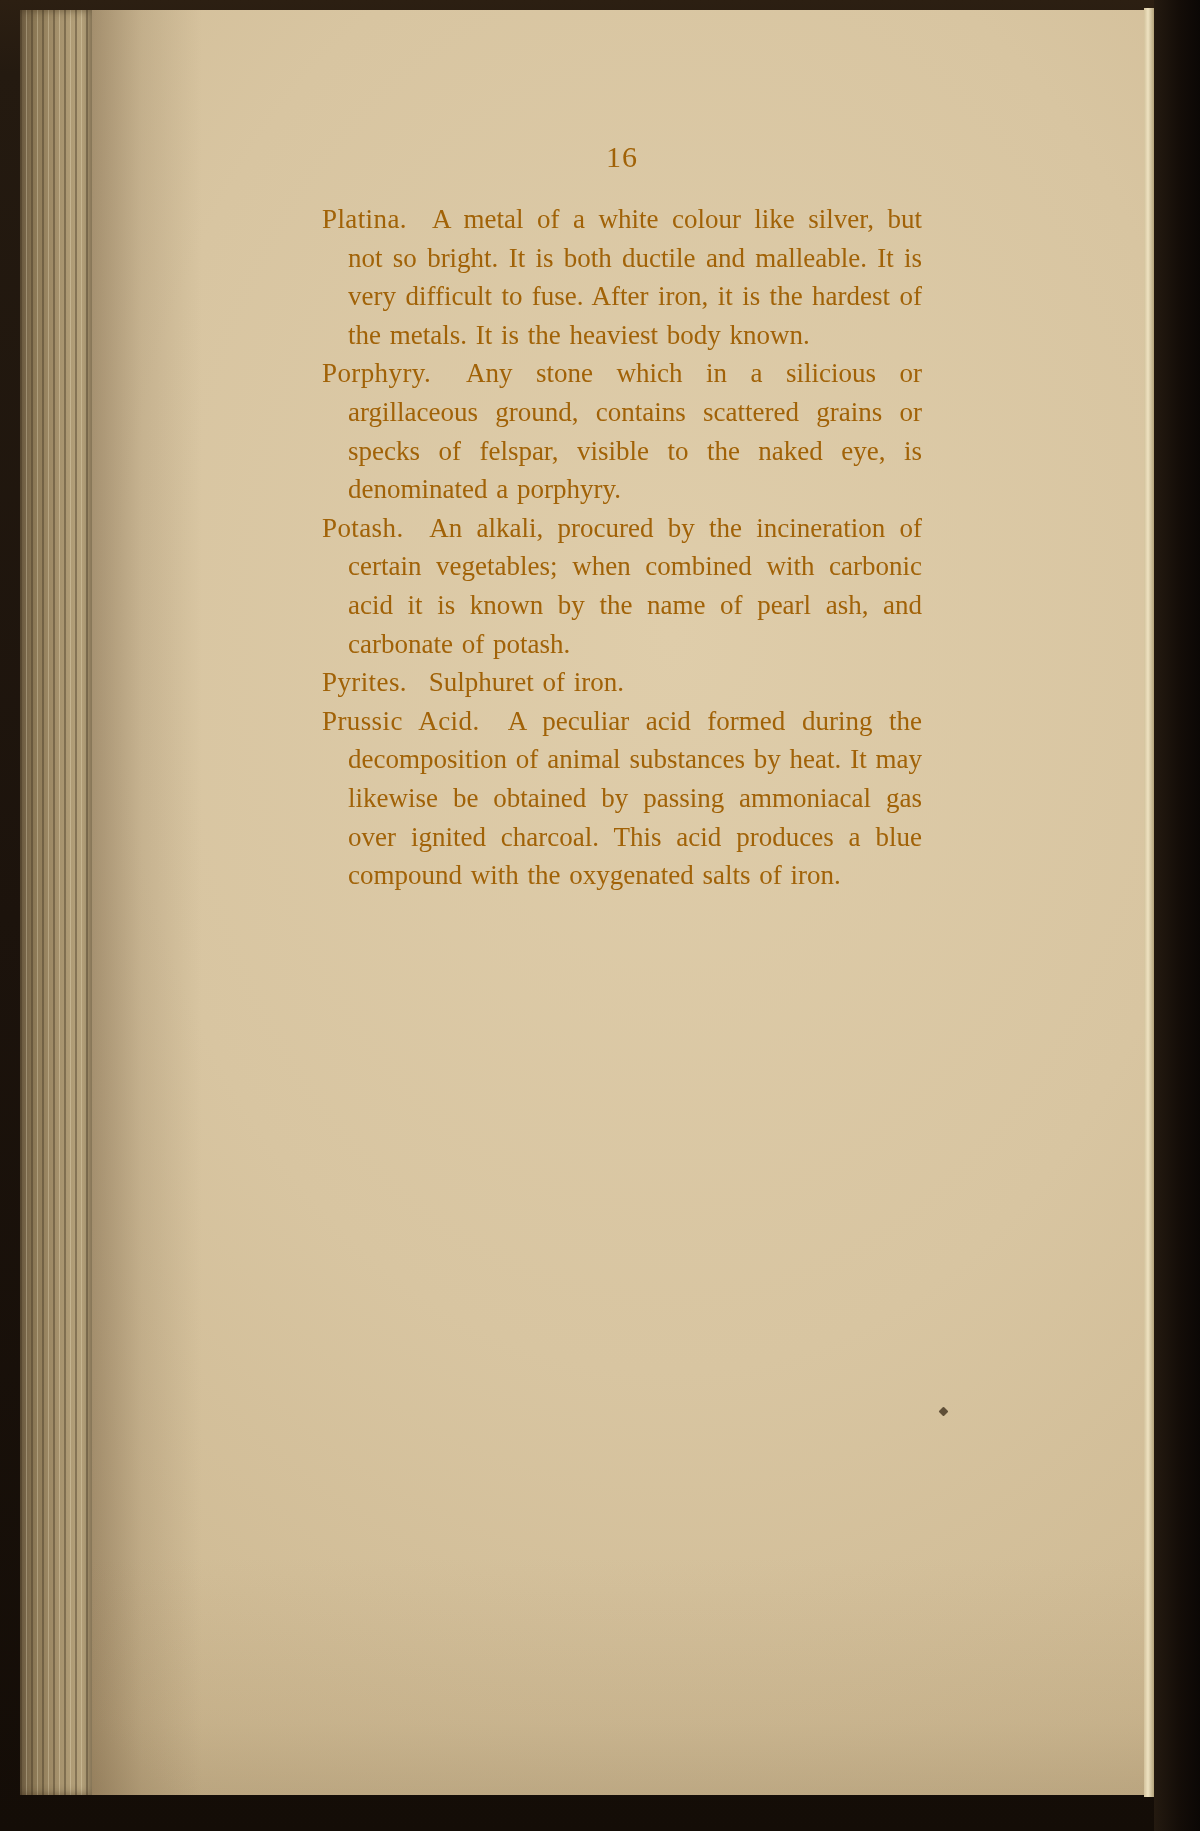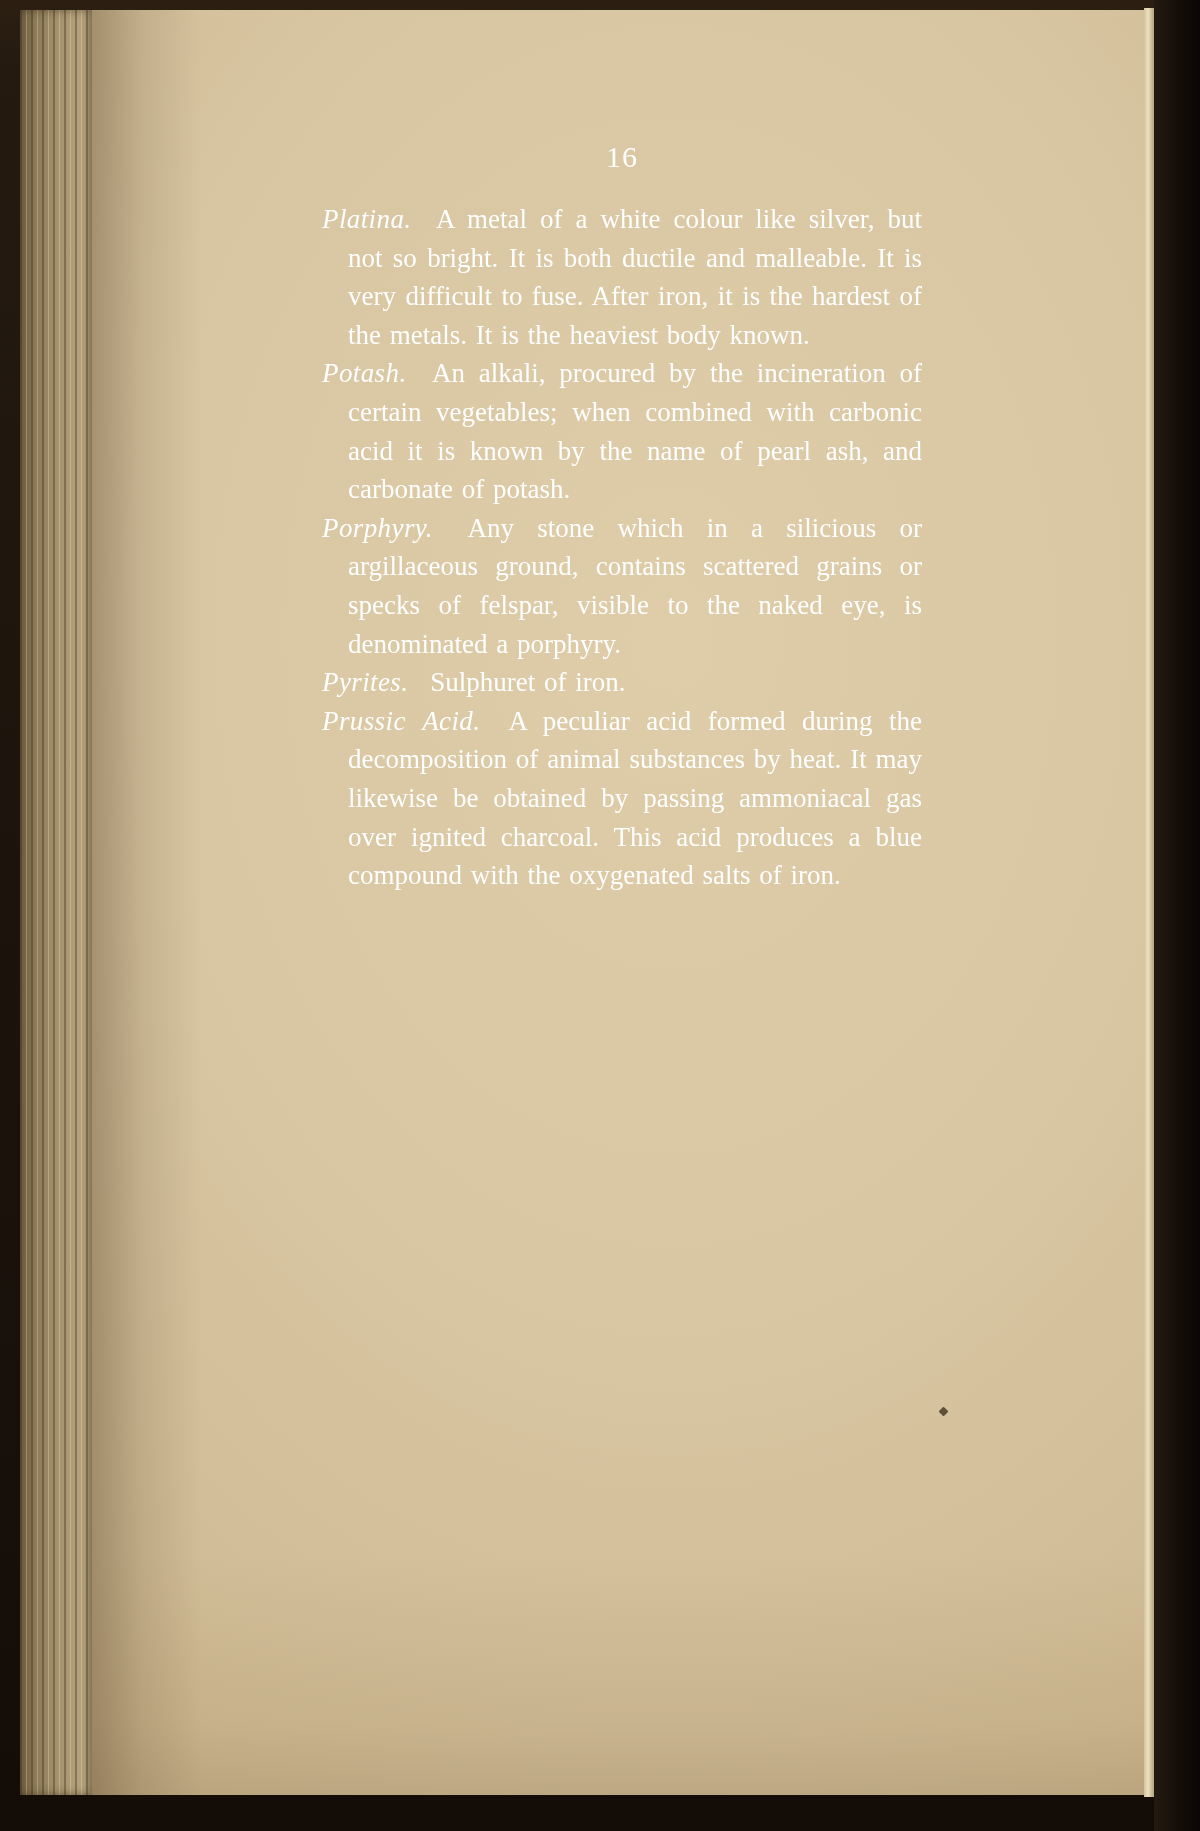--- a/index.html
+++ b/index.html
@@ -86,7 +86,7 @@
     left: 322px;
     top: 140px;
     width: 600px;
-    color: #ffffff;
+    color: #a16207;
     z-index: 5;
   }
   .page-number {

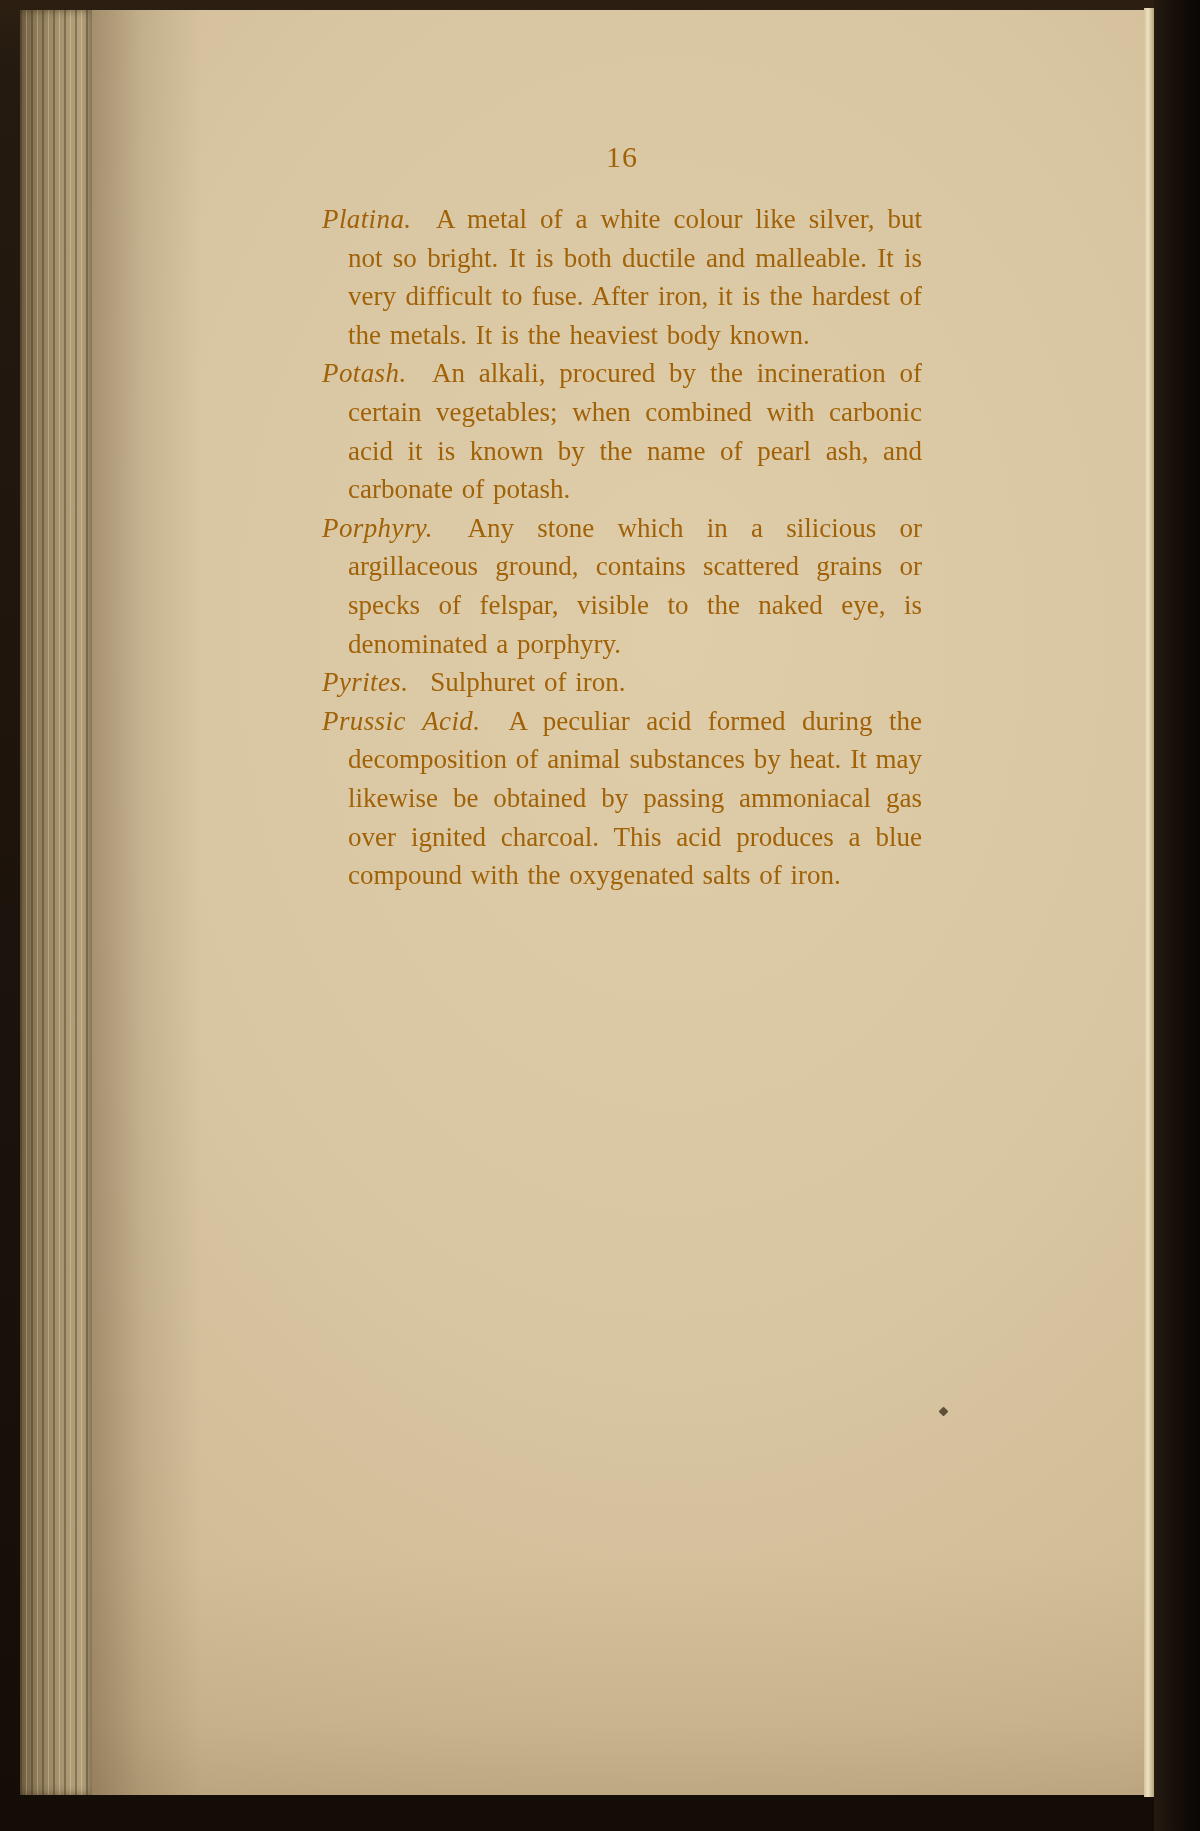--- a/index.html
+++ b/index.html
@@ -107,7 +107,6 @@
     text-indent: -26px;
   }
   .term {
-    font-style: italic;
     letter-spacing: 0.4px;
     margin-right: 13px;
   }

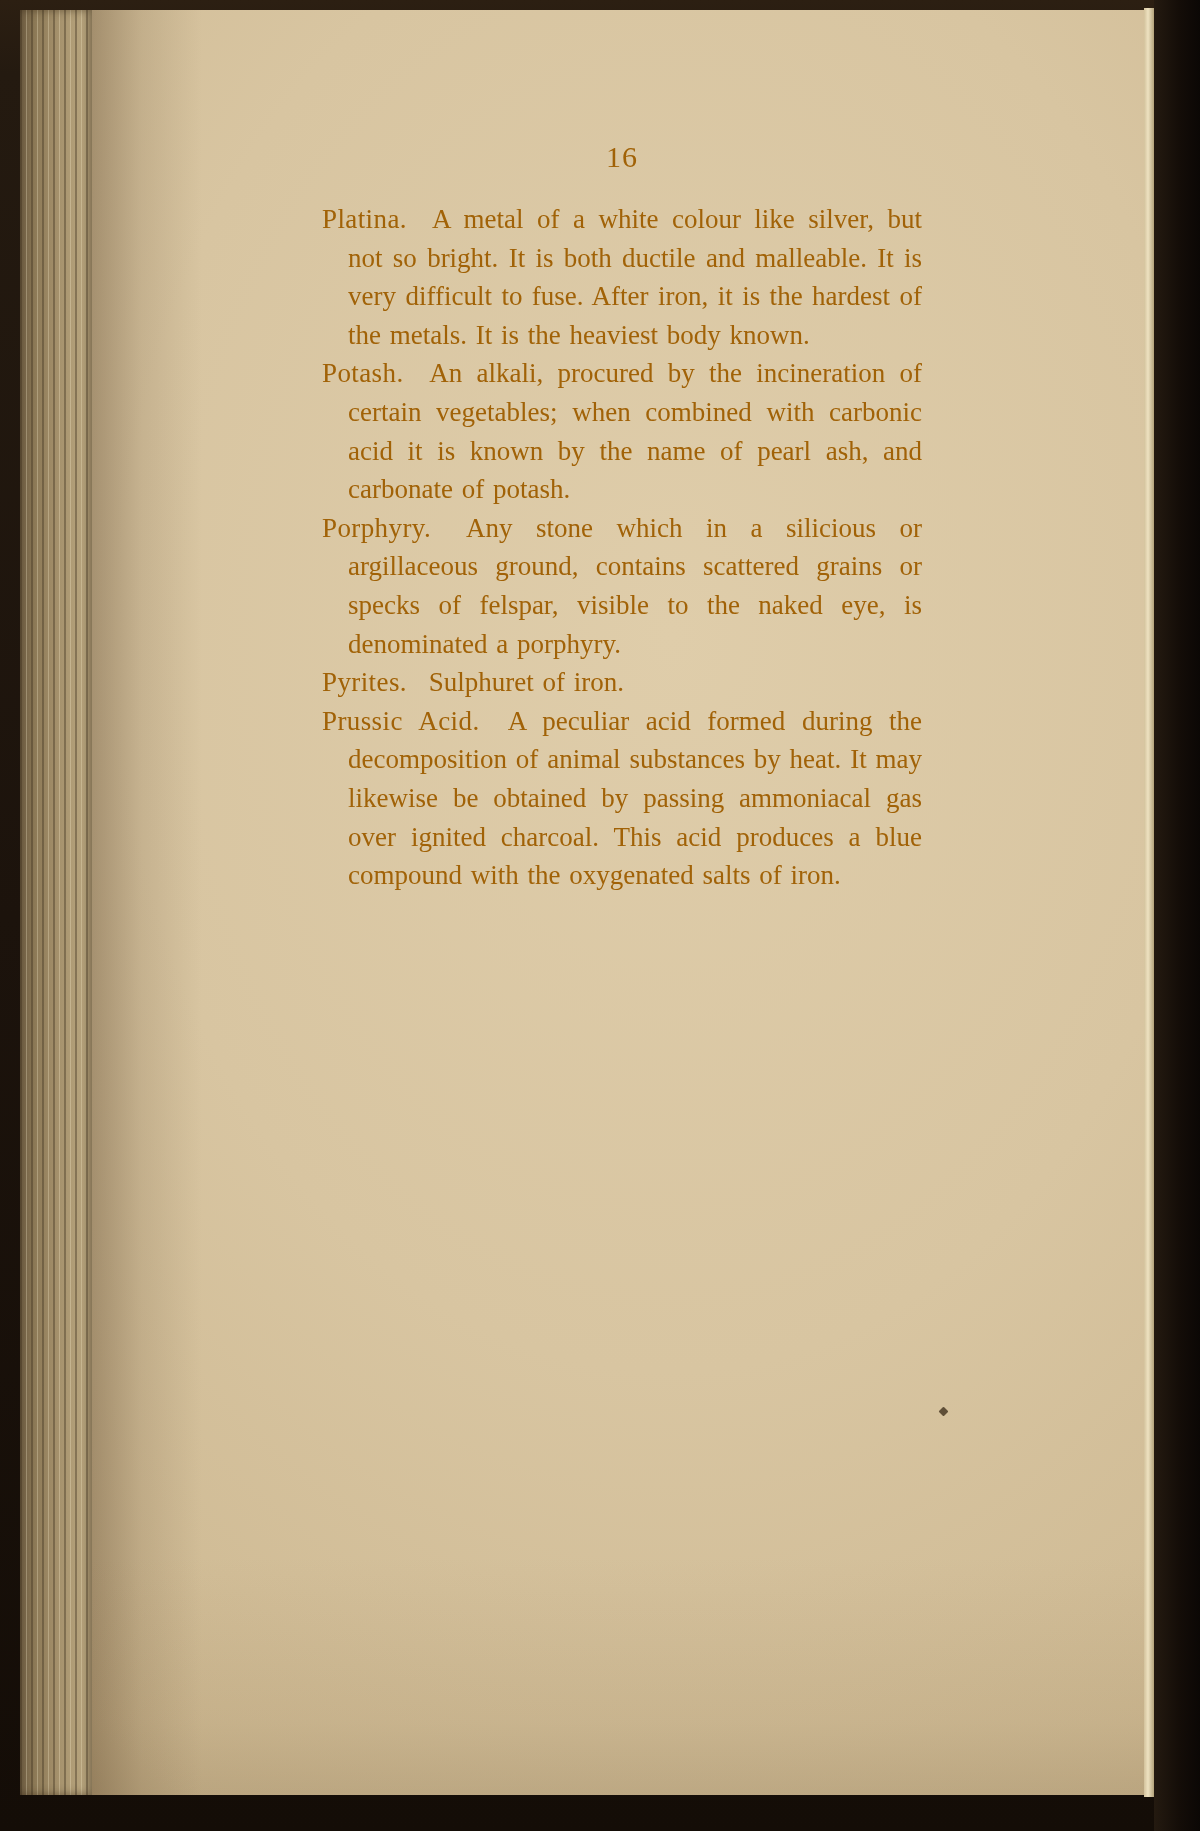--- a/index.html
+++ b/index.html
@@ -149,12 +149,12 @@
       <span class="definition">A metal of a white colour like silver, but not so bright. It is both ductile and malleable. It is very difficult to fuse. After iron, it is the hardest of the metals. It is the heaviest body known.</span>
     </p>
     <p class="entry">
+      <span class="term">Porphyry.</span>
+      <span class="definition">Any stone which in a silicious or argillaceous ground, contains scattered grains or specks of felspar, visible to the naked eye, is denominated a porphyry.</span>
+    </p>
+    <p class="entry">
       <span class="term">Potash.</span>
       <span class="definition">An alkali, procured by the incineration of certain vegetables; when combined with carbonic acid it is known by the name of pearl ash, and carbonate of potash.</span>
-    </p>
-    <p class="entry">
-      <span class="term">Porphyry.</span>
-      <span class="definition">Any stone which in a silicious or argillaceous ground, contains scattered grains or specks of felspar, visible to the naked eye, is denominated a porphyry.</span>
     </p>
     <p class="entry">
       <span class="term">Pyrites.</span>

